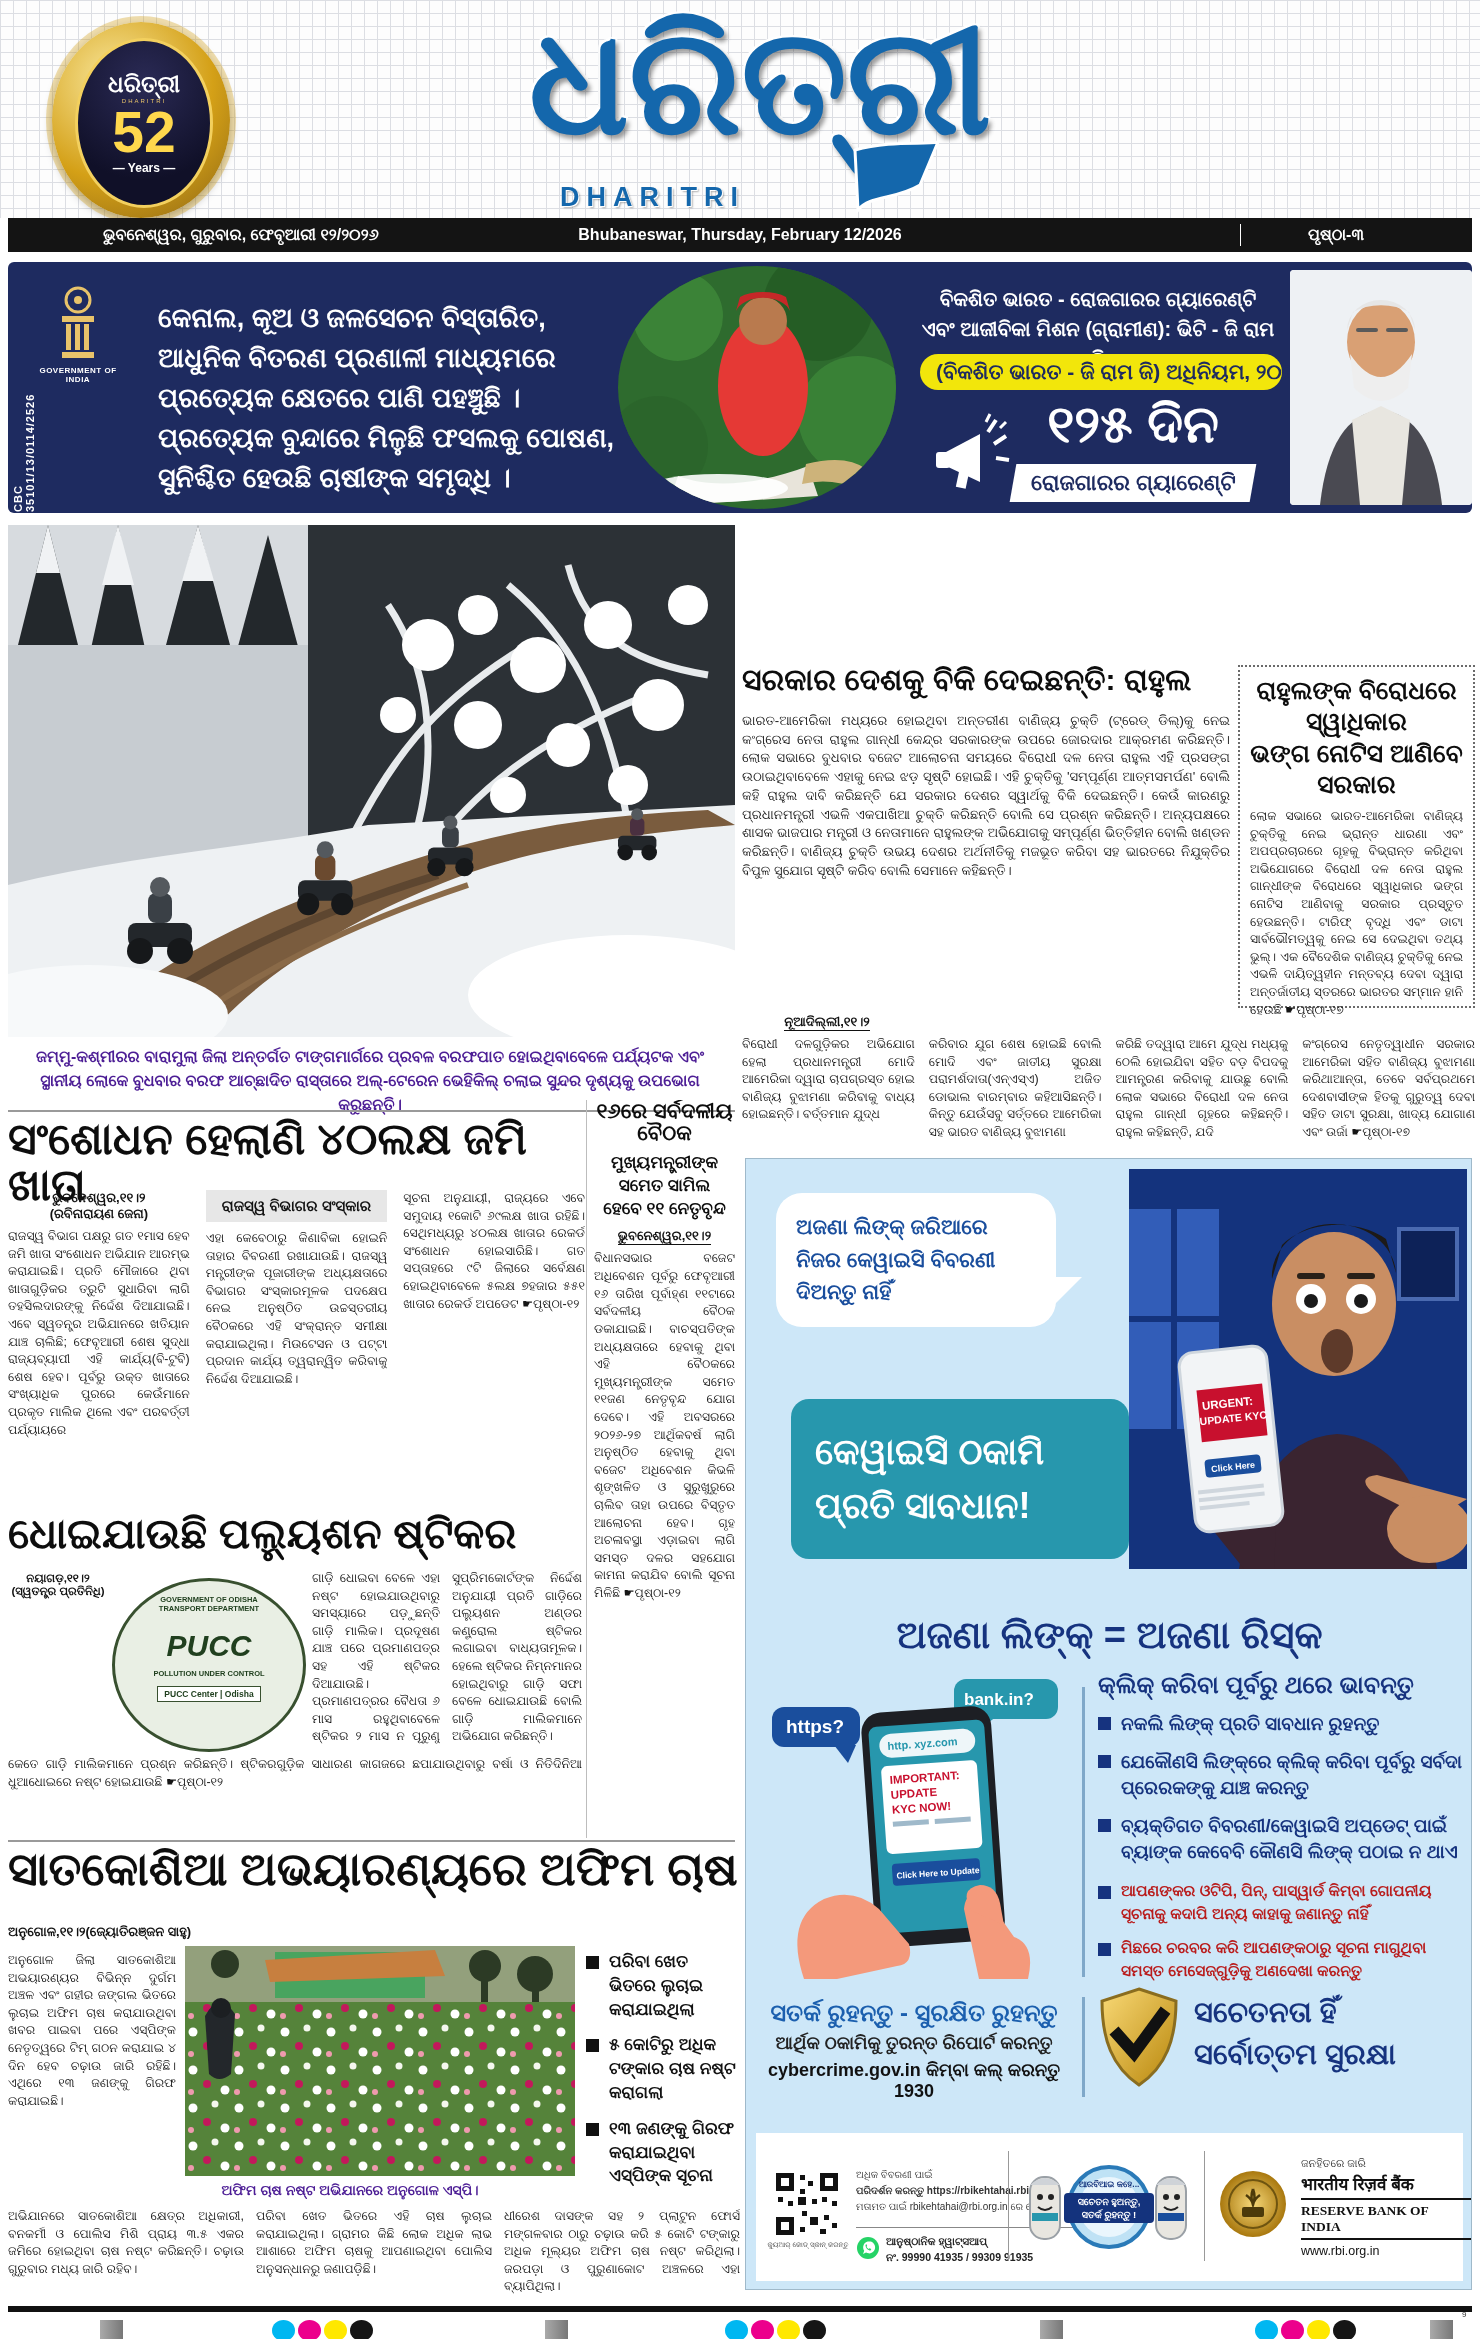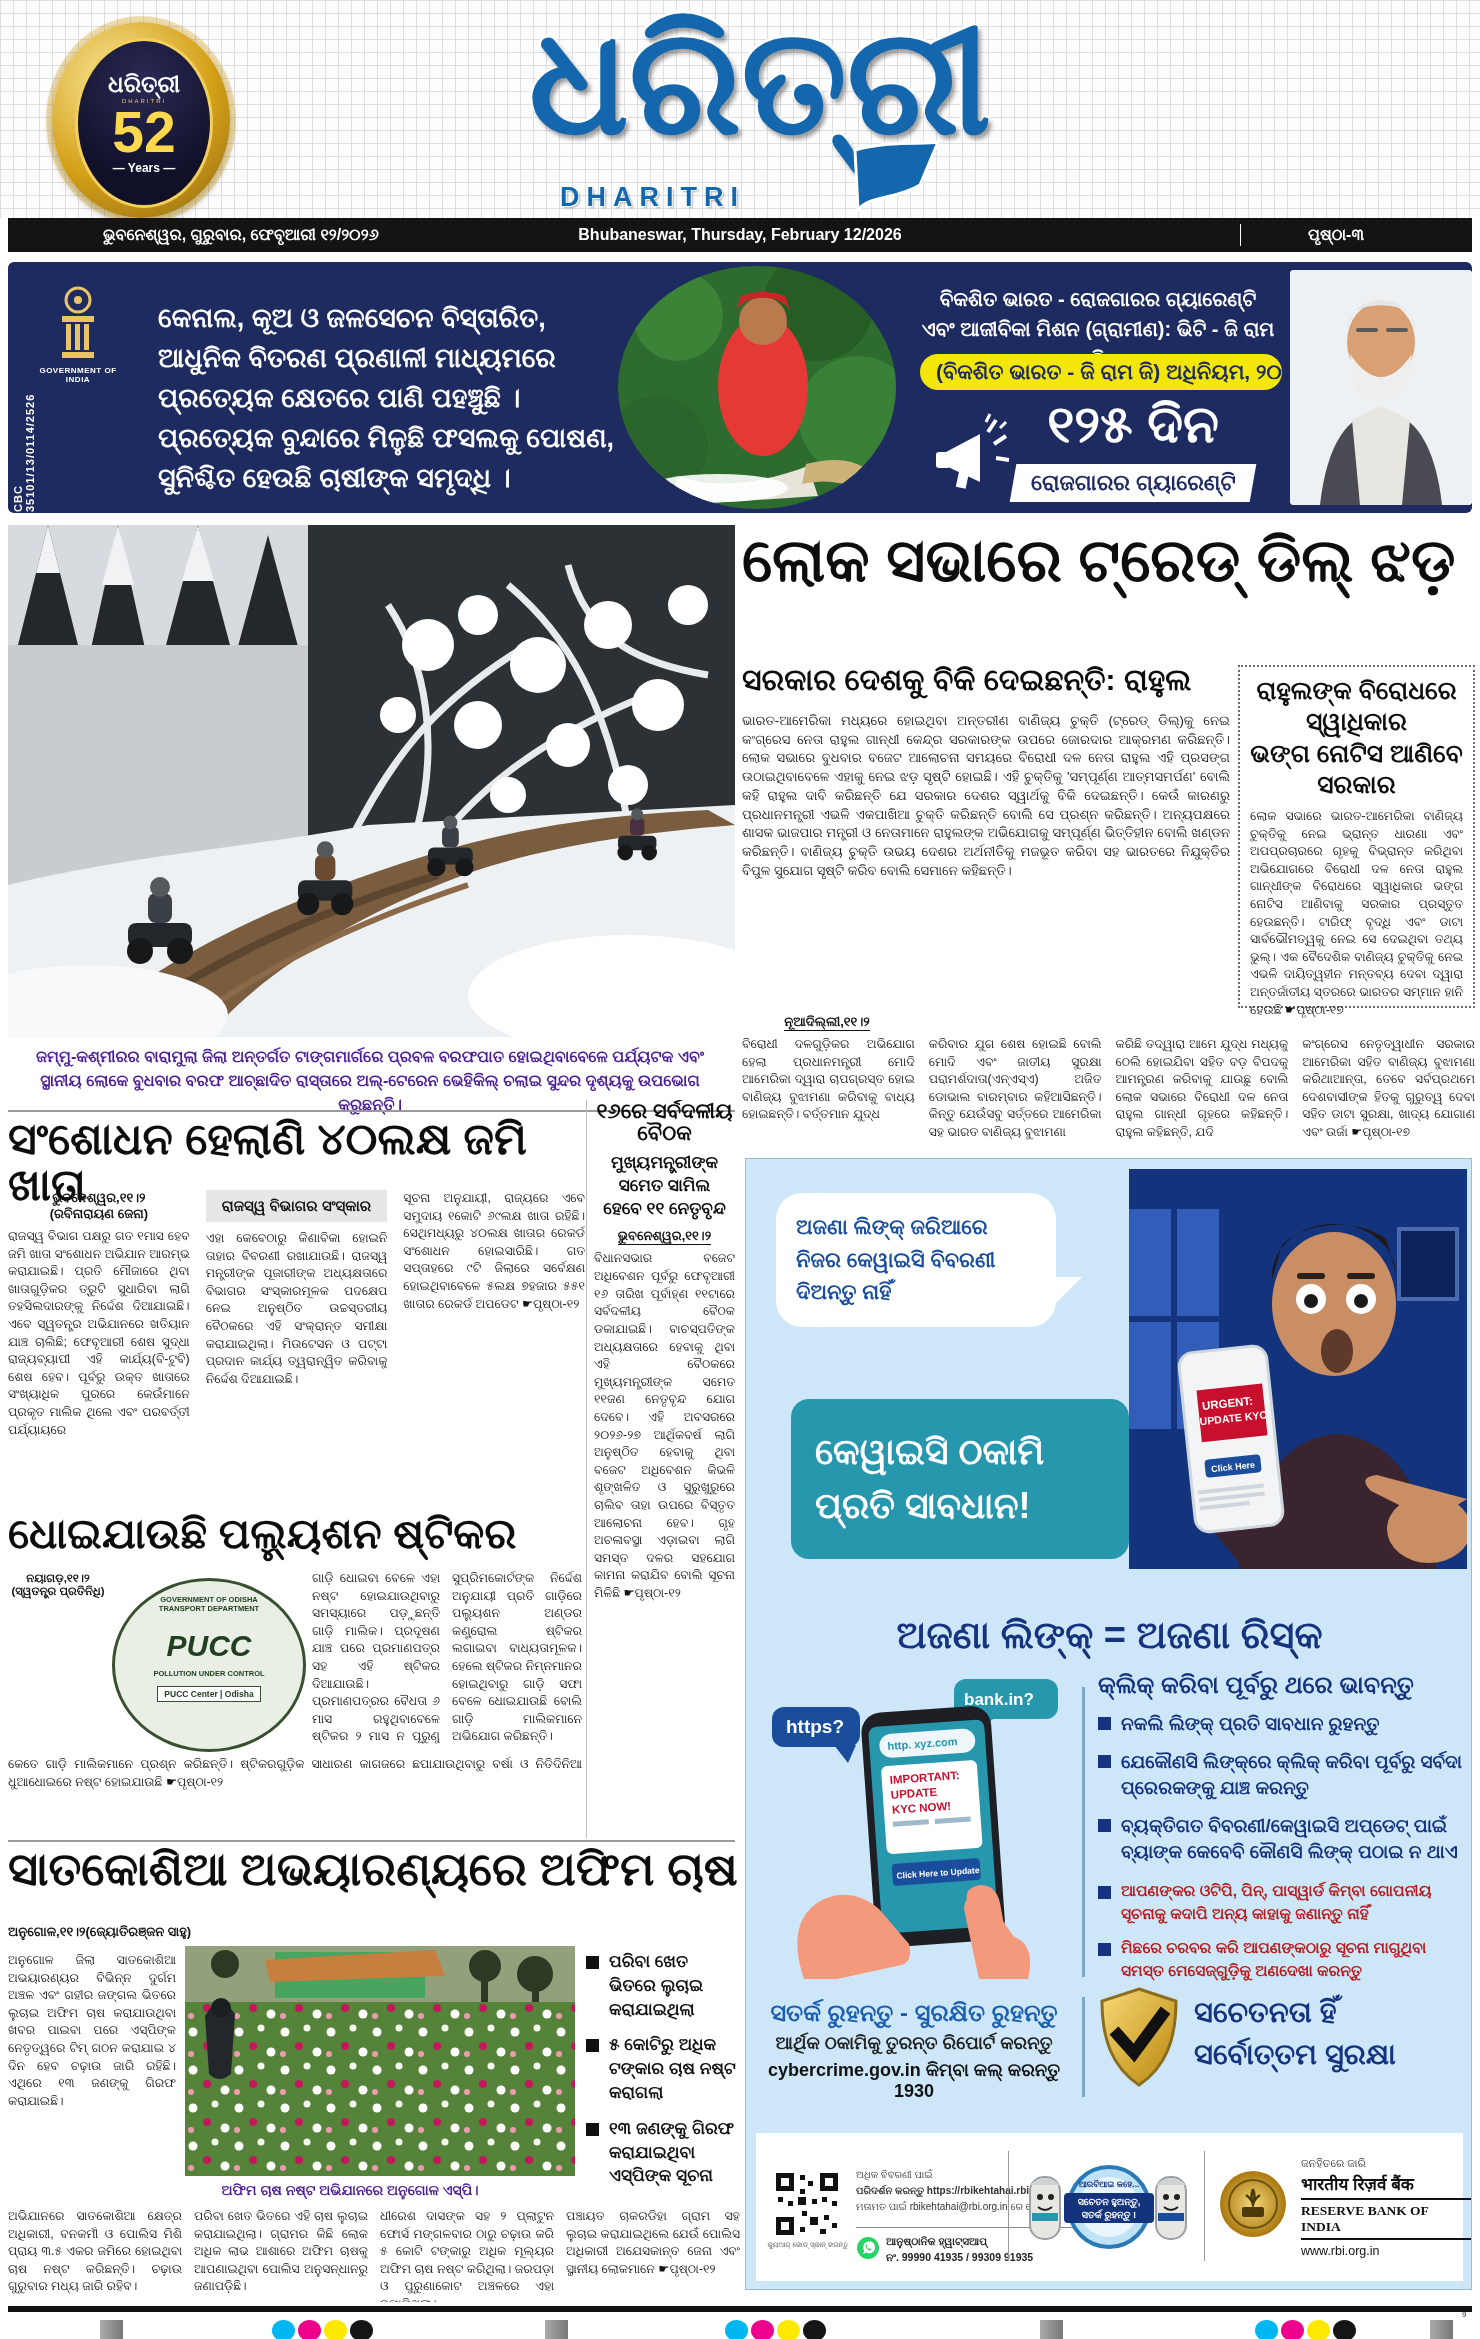--- a/index.html
+++ b/index.html
@@ -231,7 +231,6 @@
   </div>
   <div class="abs hrule" style="left:8px;top:1110px;width:727px;"></div>
 
-  <div class="abs headline" style="left:742px;top:530px;width:733px;font-size:60px;">ଲୋକ ସଭାରେ ଟ୍ରେଡ୍ ଡିଲ୍ ଝଡ଼</div>
   <div class="abs headline" style="left:742px;top:664px;width:488px;font-size:30px;">ସରକାର ଦେଶକୁ ବିକି ଦେଇଛନ୍ତି: ରାହୁଲ</div>
   <div class="abs bodytext" style="left:742px;top:712px;width:488px;height:295px;font-size:13.2px;">ଭାରତ-ଆମେରିକା ମଧ୍ୟରେ ହୋଇଥିବା ଅନ୍ତରୀଣ ବାଣିଜ୍ୟ ଚୁକ୍ତି (ଟ୍ରେଡ୍ ଡିଲ୍)କୁ ନେଇ କଂଗ୍ରେସ ନେତା ରାହୁଲ ଗାନ୍ଧୀ କେନ୍ଦ୍ର ସରକାରଙ୍କ ଉପରେ ଜୋରଦାର ଆକ୍ରମଣ କରିଛନ୍ତି। ଲୋକ ସଭାରେ ବୁଧବାର ବଜେଟ ଆଲୋଚନା ସମୟରେ ବିରୋଧୀ ଦଳ ନେତା ରାହୁଲ ଏହି ପ୍ରସଙ୍ଗ ଉଠାଇଥିବାବେଳେ ଏହାକୁ ନେଇ ଝଡ଼ ସୃଷ୍ଟି ହୋଇଛି। ଏହି ଚୁକ୍ତିକୁ 'ସମ୍ପୂର୍ଣ୍ଣ ଆତ୍ମସମର୍ପଣ' ବୋଲି କହି ରାହୁଲ ଦାବି କରିଛନ୍ତି ଯେ ସରକାର ଦେଶର ସ୍ୱାର୍ଥକୁ ବିକି ଦେଇଛନ୍ତି। କେଉଁ କାରଣରୁ ପ୍ରଧାନମନ୍ତ୍ରୀ ଏଭଳି ଏକପାଖିଆ ଚୁକ୍ତି କରିଛନ୍ତି ବୋଲି ସେ ପ୍ରଶ୍ନ କରିଛନ୍ତି। ଅନ୍ୟପକ୍ଷରେ ଶାସକ ଭାଜପାର ମନ୍ତ୍ରୀ ଓ ନେତାମାନେ ରାହୁଲଙ୍କ ଅଭିଯୋଗକୁ ସମ୍ପୂର୍ଣ୍ଣ ଭିତ୍ତିହୀନ ବୋଲି ଖଣ୍ଡନ କରିଛନ୍ତି। ବାଣିଜ୍ୟ ଚୁକ୍ତି ଉଭୟ ଦେଶର ଅର୍ଥନୀତିକୁ ମଜଭୂତ କରିବା ସହ ଭାରତରେ ନିଯୁକ୍ତିର ବିପୁଳ ସୁଯୋଗ ସୃଷ୍ଟି କରିବ ବୋଲି ସେମାନେ କହିଛନ୍ତି।</div>
 

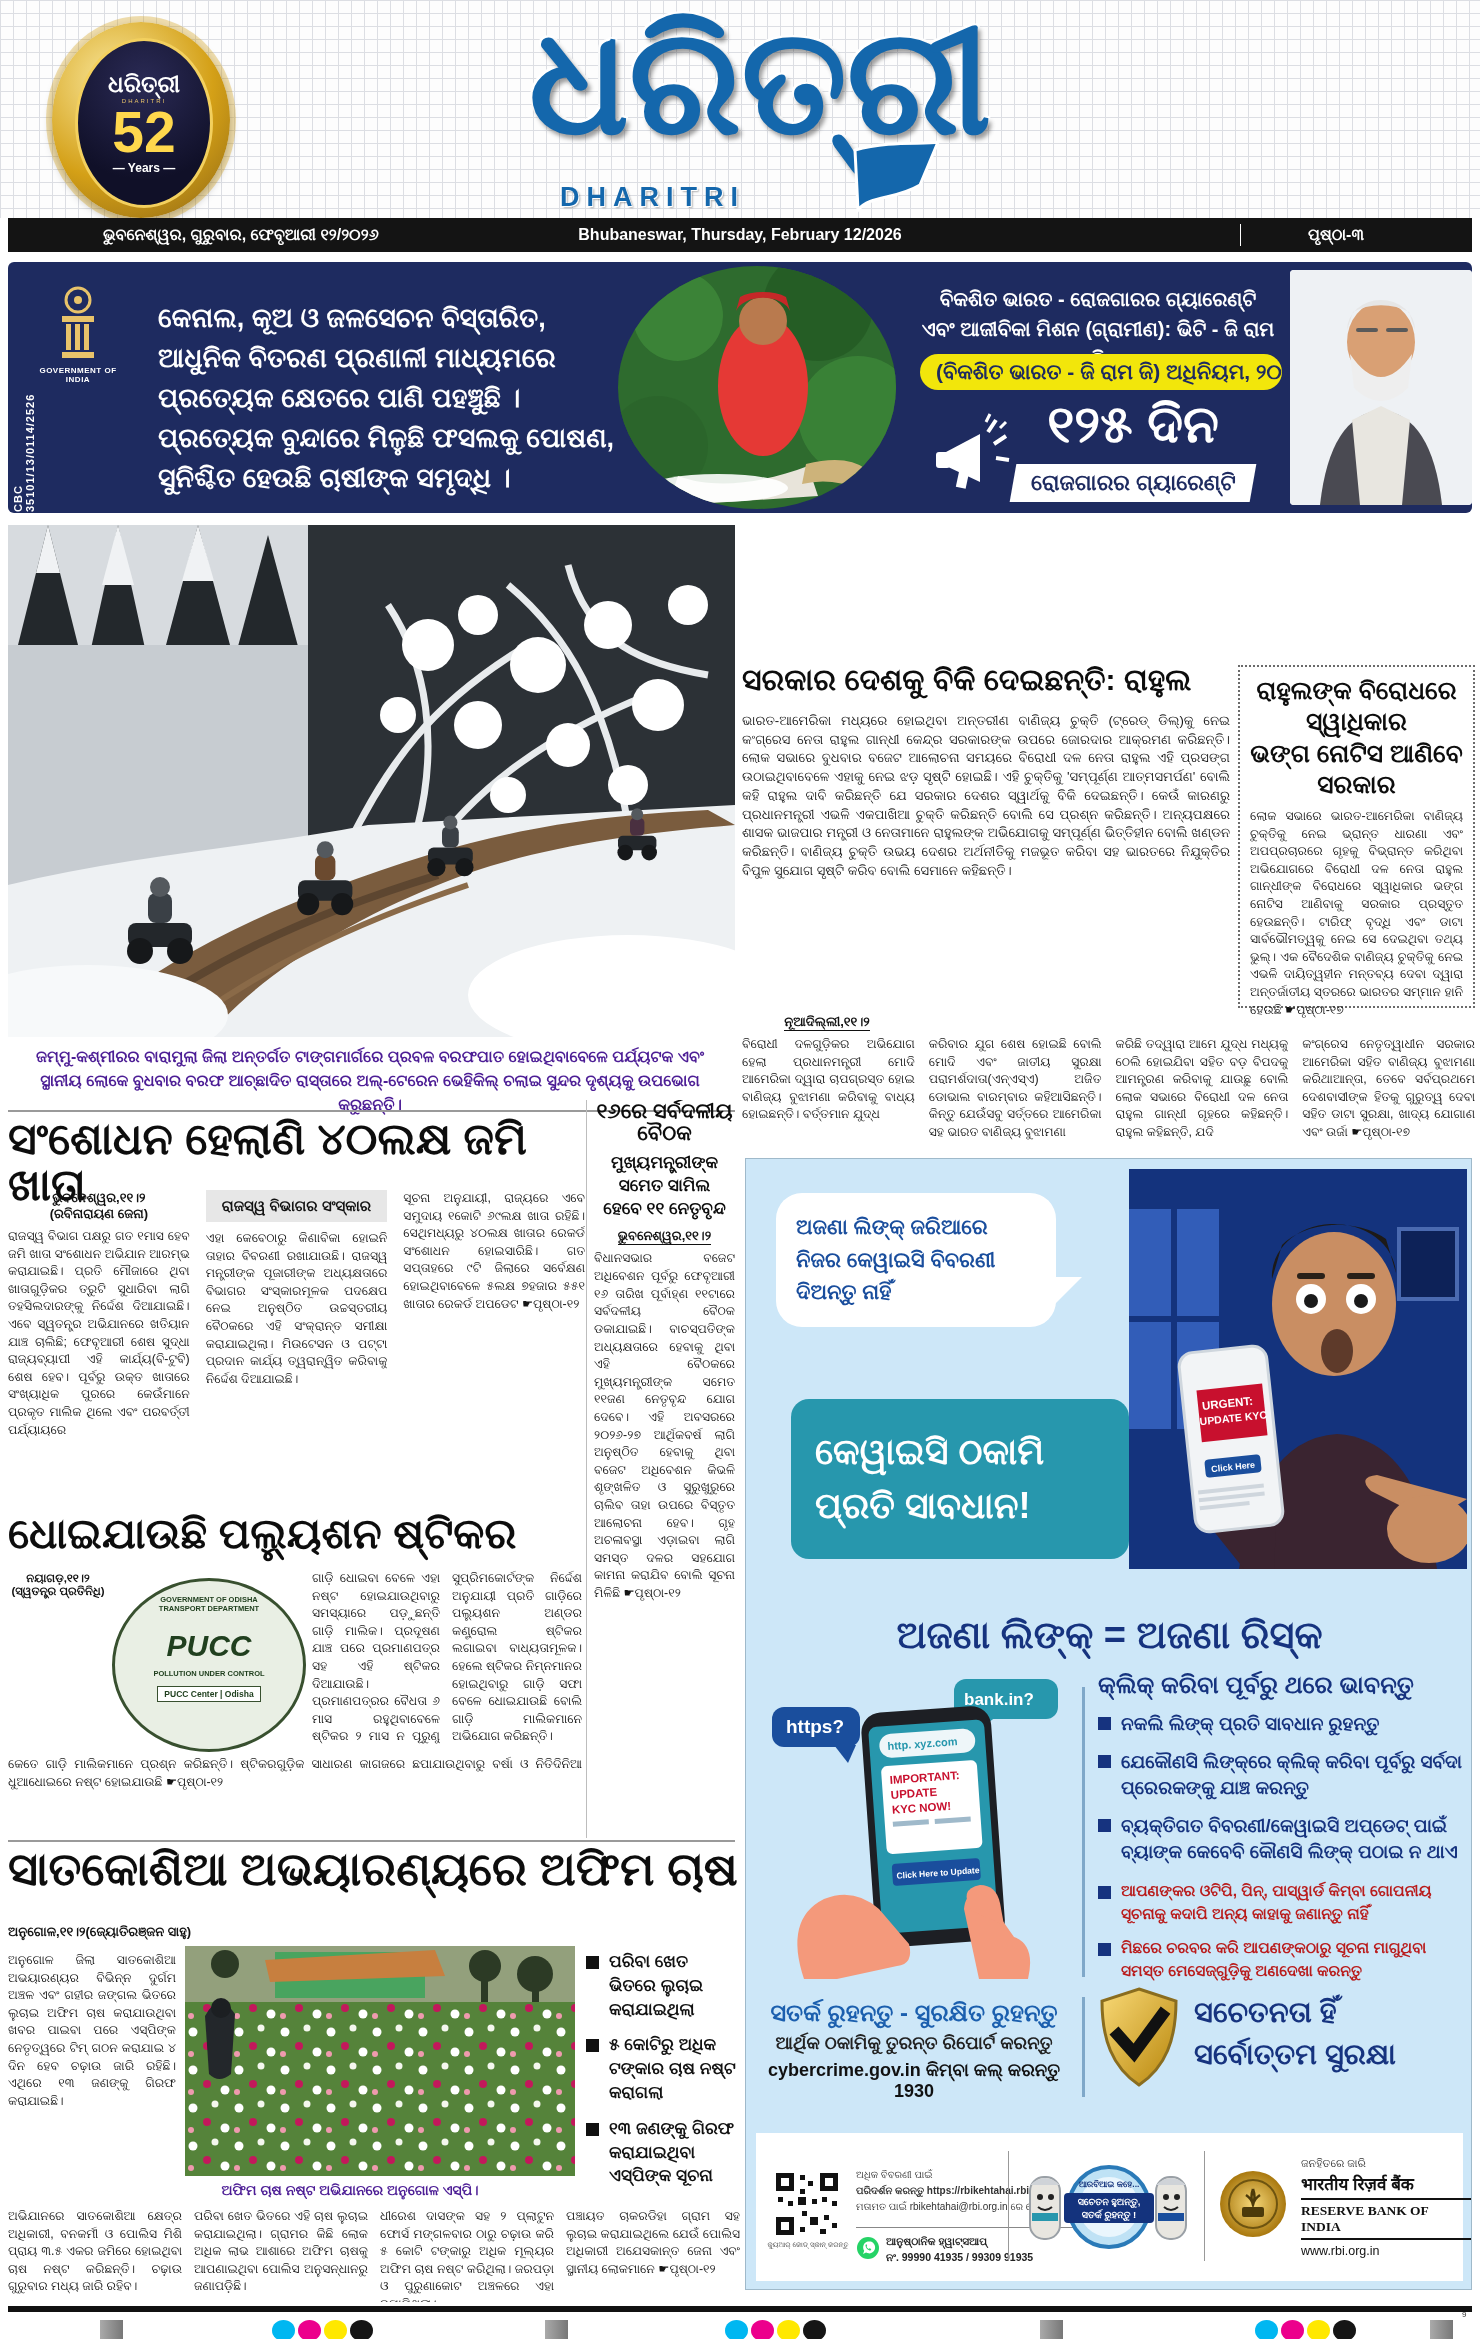--- a/index.html
+++ b/index.html
@@ -346,7 +346,6 @@
     <div class="bodytext" style="flex:1;">ଅଭିଯାନରେ ସାତକୋଶିଆ କ୍ଷେତ୍ର ଅଧିକାରୀ, ବନକର୍ମୀ ଓ ପୋଲିସ ମିଶି ପ୍ରାୟ ୩.୫ ଏକର ଜମିରେ ହୋଇଥିବା ଚାଷ ନଷ୍ଟ କରିଛନ୍ତି। ଚଢ଼ାଉ ଗୁରୁବାର ମଧ୍ୟ ଜାରି ରହିବ।</div>
     <div class="bodytext" style="flex:1;">ପରିବା ଖେତ ଭିତରେ ଏହି ଚାଷ ଲୁଚାଇ କରାଯାଇଥିଲା। ଗ୍ରାମର କିଛି ଲୋକ ଅଧିକ ଲାଭ ଆଶାରେ ଅଫିମ ଚାଷକୁ ଆପଣାଇଥିବା ପୋଲିସ ଅନୁସନ୍ଧାନରୁ ଜଣାପଡ଼ିଛି।</div>
     <div class="bodytext" style="flex:1;">ଧୀରେଶ ଦାସଙ୍କ ସହ ୨ ପ୍ଲାଟୁନ ଫୋର୍ସ ମଙ୍ଗଳବାର ଠାରୁ ଚଢ଼ାଉ କରି ୫ କୋଟି ଟଙ୍କାରୁ ଅଧିକ ମୂଲ୍ୟର ଅଫିମ ଚାଷ ନଷ୍ଟ କରିଥିଲା। ଜରପଡ଼ା ଓ ପୁରୁଣାକୋଟ ଅଞ୍ଚଳରେ ଏହା ବ୍ୟାପିଥିଲା।</div>
-    <div class="bodytext" style="flex:1;">ପଞ୍ଚାୟତ ଚାକରଡିହା ଗ୍ରାମ ସହ ଲୁଚାଇ କରାଯାଇଥିଲେ ଯେଉଁ ପୋଲିସ ଅଧିକାରୀ ଅଯେସକାନ୍ତ ଜେନା ଏବଂ ସ୍ଥାନୀୟ ଲୋକମାନେ ☛ପୃଷ୍ଠା-୧୨</div>
   </div>
 
   <div class="abs ad">

